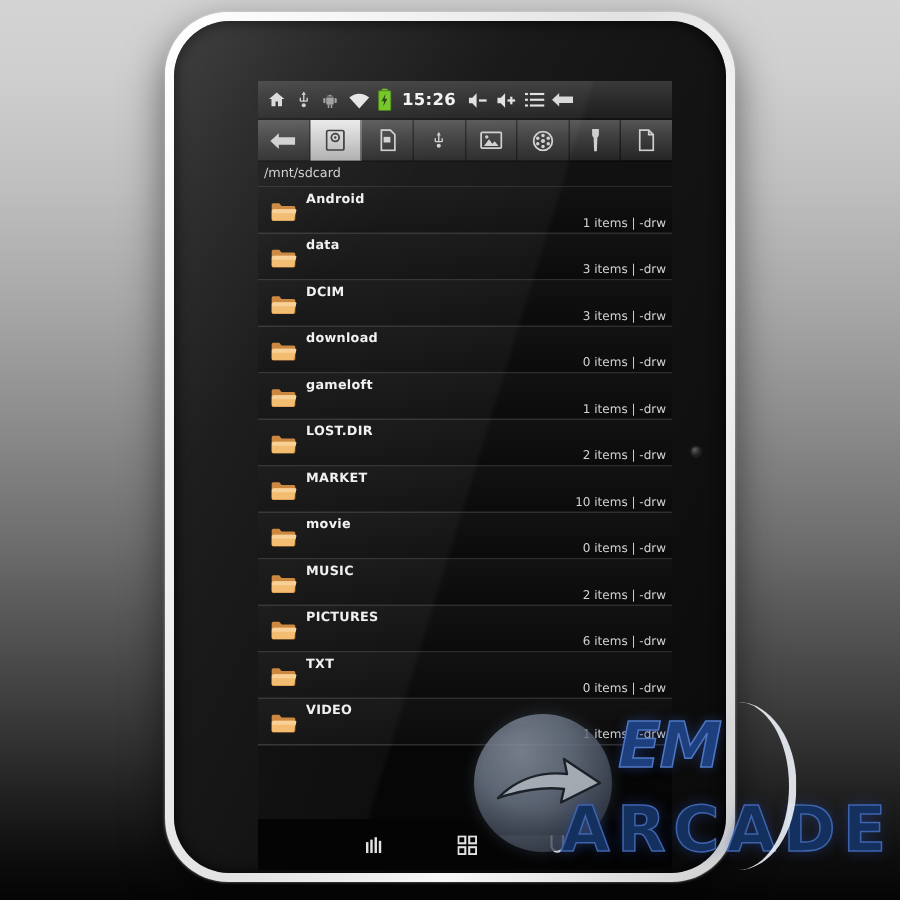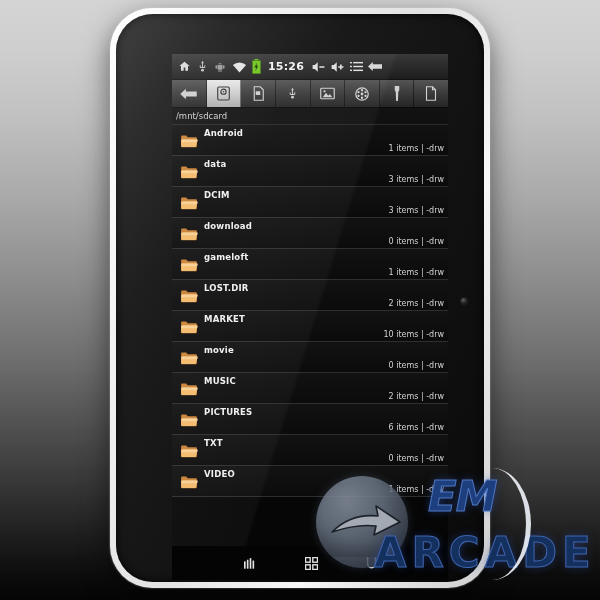--- a/index.html
+++ b/index.html
@@ -146,7 +146,6 @@
     color:#1d3f7d;
     -webkit-text-stroke:1px #4f77c4;
     text-shadow:0 0 8px rgba(40,80,170,.55);
-    margin-left:16px;
   }
   #wm-arcade{
     position:absolute;left:58px;top:56px;

